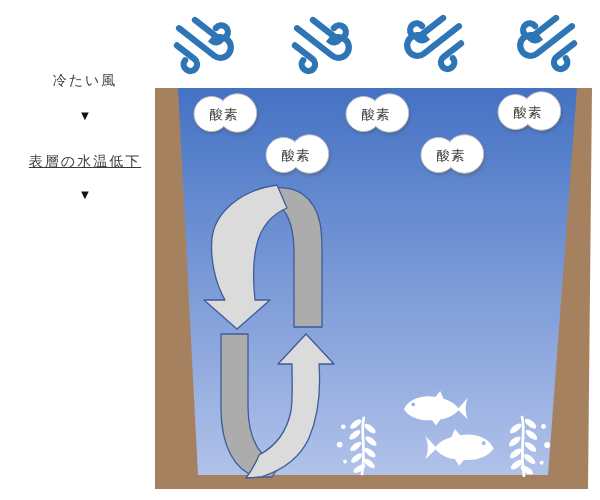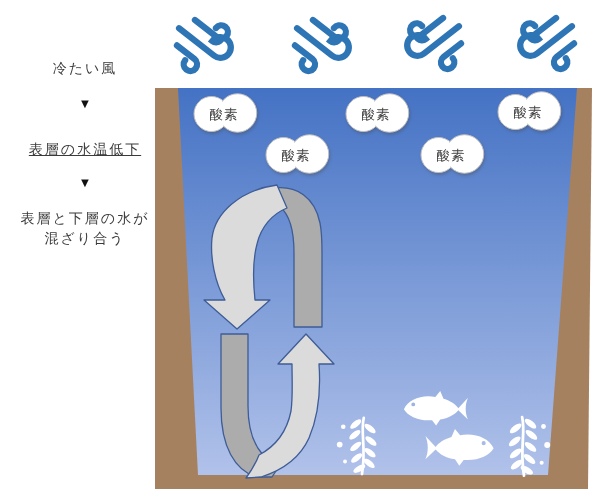--- a/index.html
+++ b/index.html
@@ -8,7 +8,7 @@
     font-family:"Liberation Sans","DejaVu Sans",sans-serif;
   }
   
-  .left-panel{position:absolute;left:0;top:0;width:170px;height:300px;}
+  .left-panel{position:absolute;left:0;top:12px;width:170px;height:300px;}
   .step{
     position:absolute;left:0;width:170px;text-align:center;
     color:#3a3a3a;font-size:14px;letter-spacing:2px;line-height:20px;white-space:nowrap;

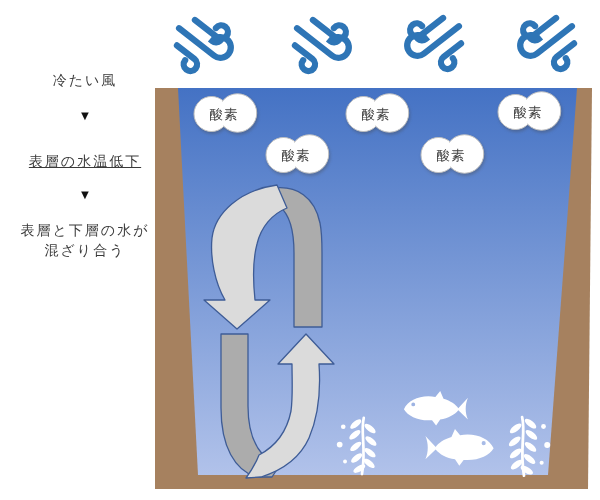--- a/index.html
+++ b/index.html
@@ -65,10 +65,6 @@
     <div class="tri t1">▼</div>
     <div class="step s2">表層の水温低下</div>
     <div class="tri t2">▼</div>
-    <div class="step s3">
-      <div>表層と下層の水が</div>
-      <div>混ざり合う</div>
-    </div>
   </div>
 
   <svg class="wind w1" viewBox="0 0 100 100">

